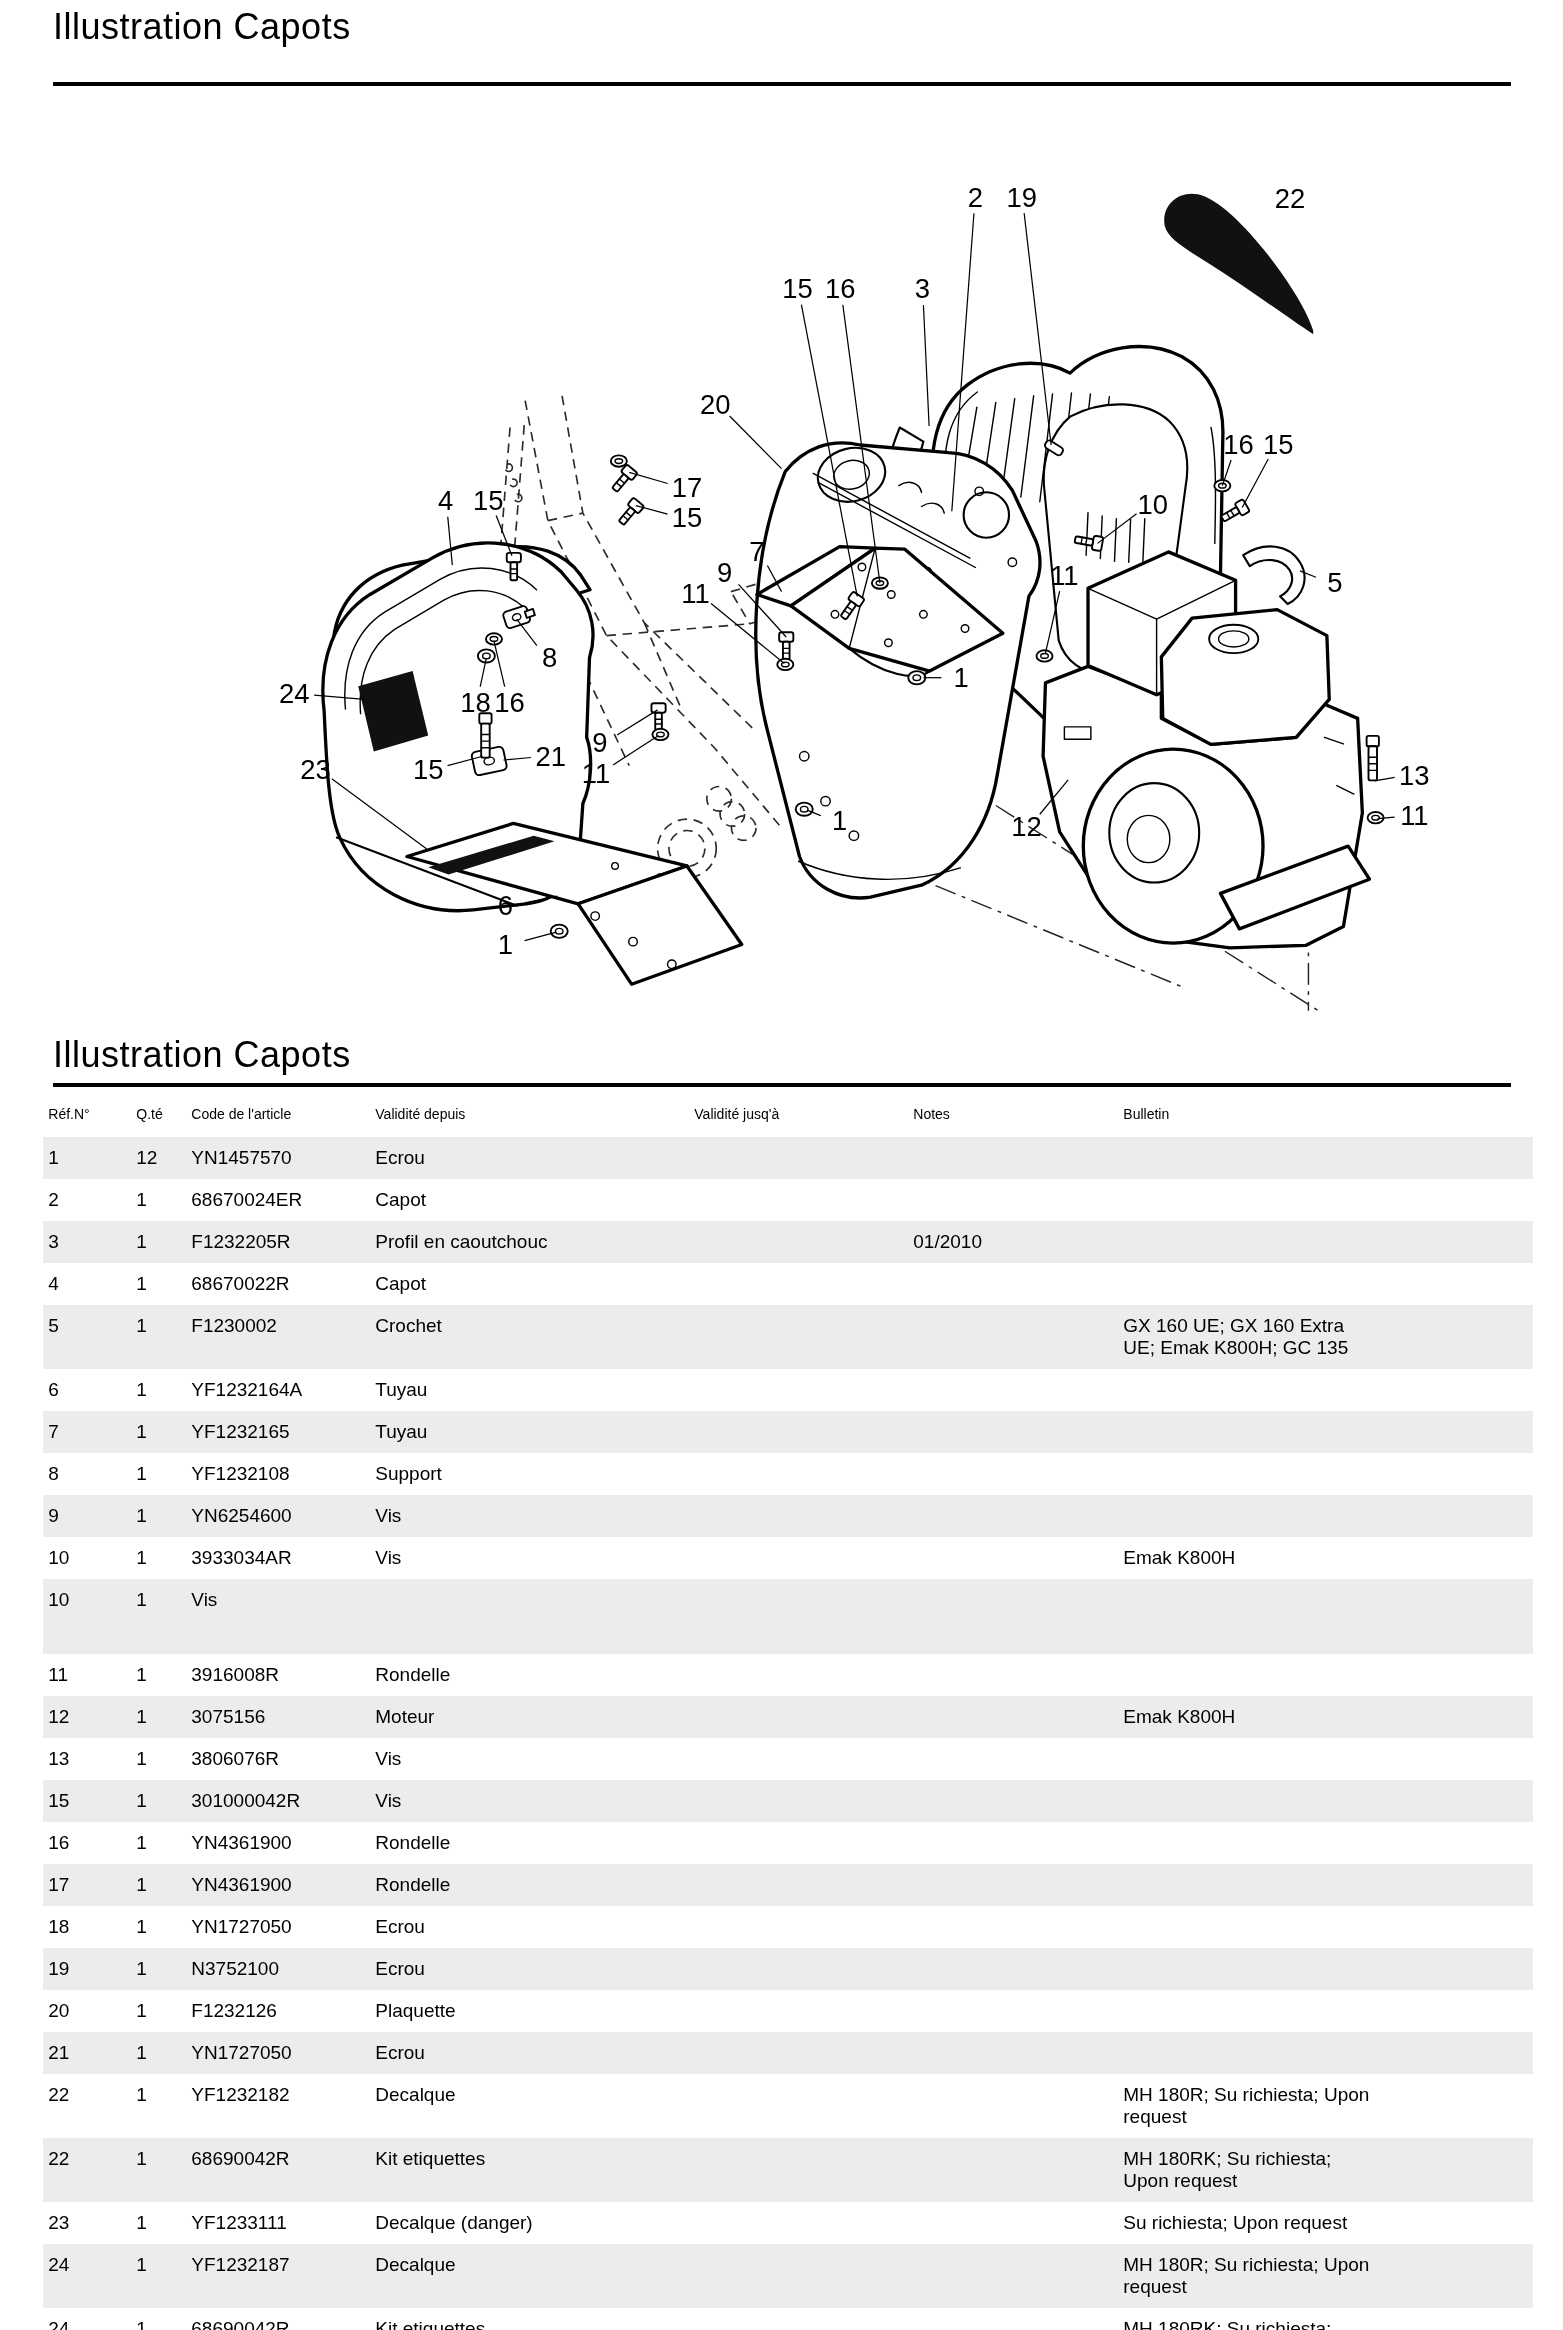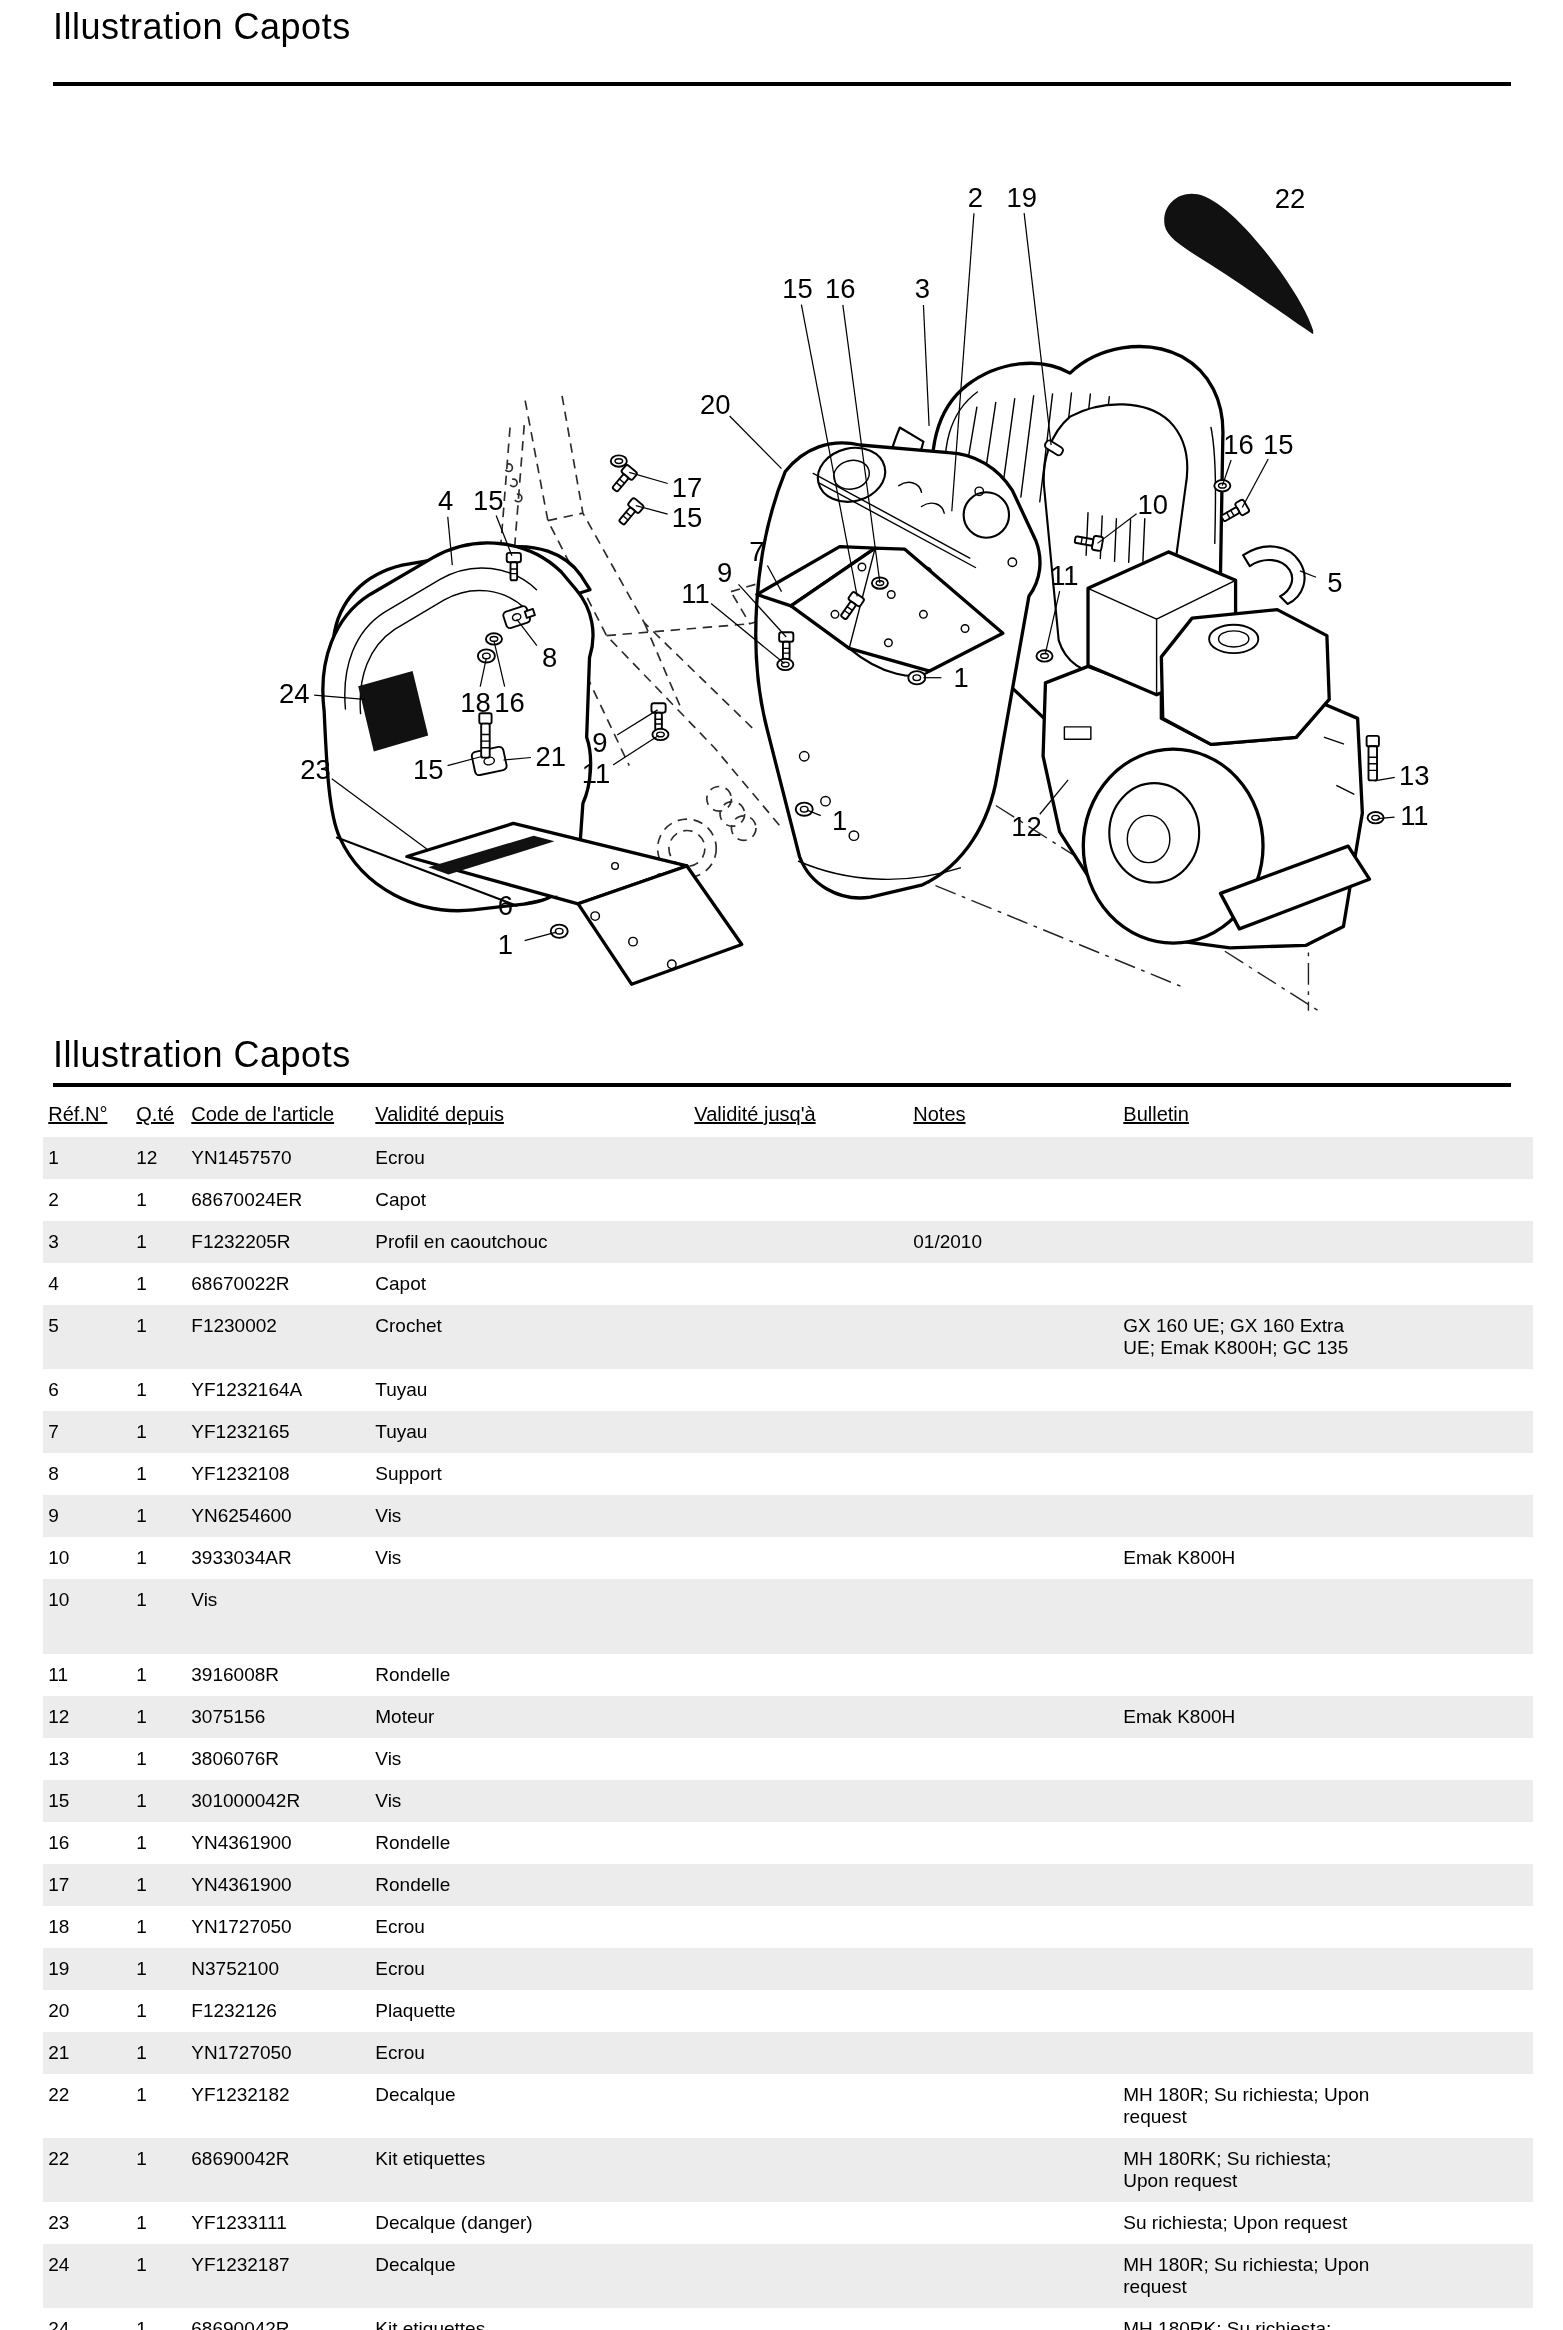--- a/index.html
+++ b/index.html
@@ -28,7 +28,7 @@
   
   .table{margin-left:-10.4px;width:1490px;}
   .thead,.row{display:grid;grid-template-columns:88px 55px 184px 319px 219px 210px 269px 147px;}
-  .th{font-size:20px;line-height:22px;padding:16px 4.7px 12.3px 5.7px;font-weight:400;text-decoration:underline;}
+  .th{font-size:14px;line-height:22px;padding:16px 4.7px 12.3px 5.7px;font-weight:400;}
   .row{min-height:42px;}
   .row.stripe{background:#ececec;}
   .cell{font-size:19px;line-height:22px;padding:10px 13.2px 10px 5.7px;overflow:visible;}

